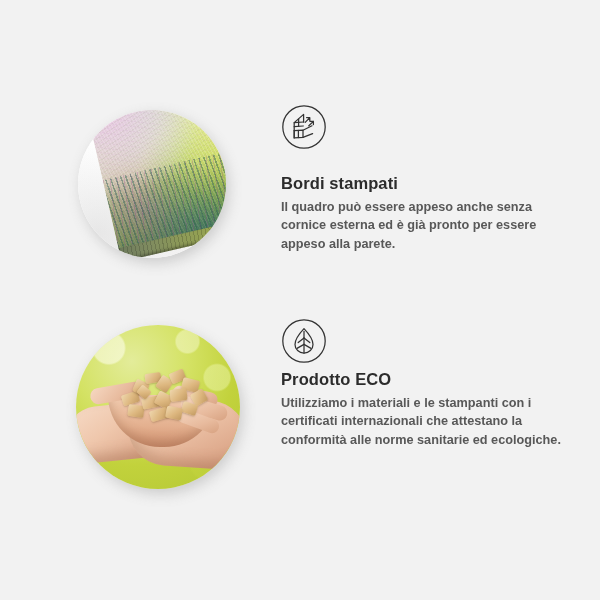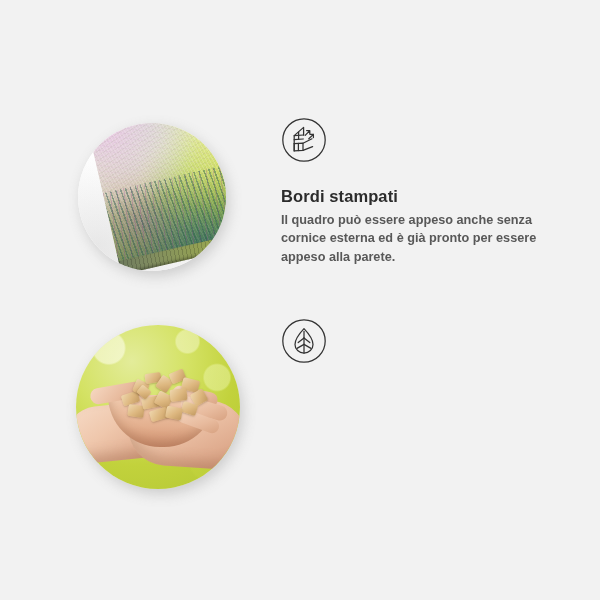--- a/index.html
+++ b/index.html
@@ -31,7 +31,7 @@
     left: 0;
     width: 600px;
   }
-  #feature-block-1 { top: 117px; height: 170px; }
+  #feature-block-1 { top: 104px; height: 170px; }
   #feature-block-2 { top: 318px; height: 180px; }
 
   

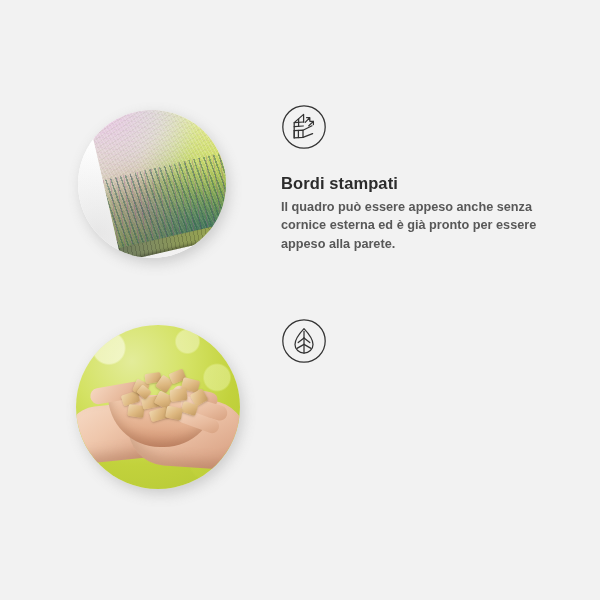--- a/index.html
+++ b/index.html
@@ -336,6 +336,10 @@
       </svg>
     </div>
 
+    <div class="feature-text" id="text-2">
+      <h2 class="feature-title">Prodotto ECO</h2>
+      <p class="feature-desc">Utilizziamo i materiali e le stampanti con i certificati internazionali che attestano la conformità alle norme sanitarie ed ecologiche.</p>
+    </div>
   </section>
 
 </div>

